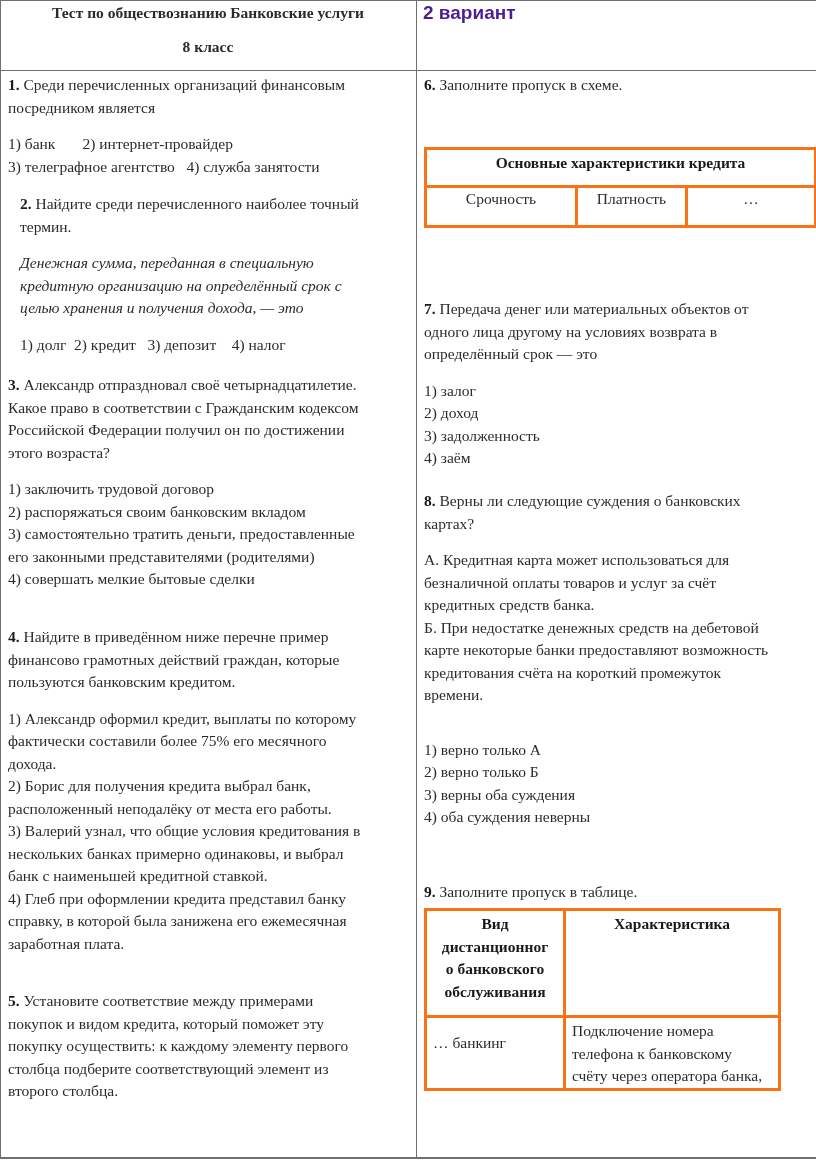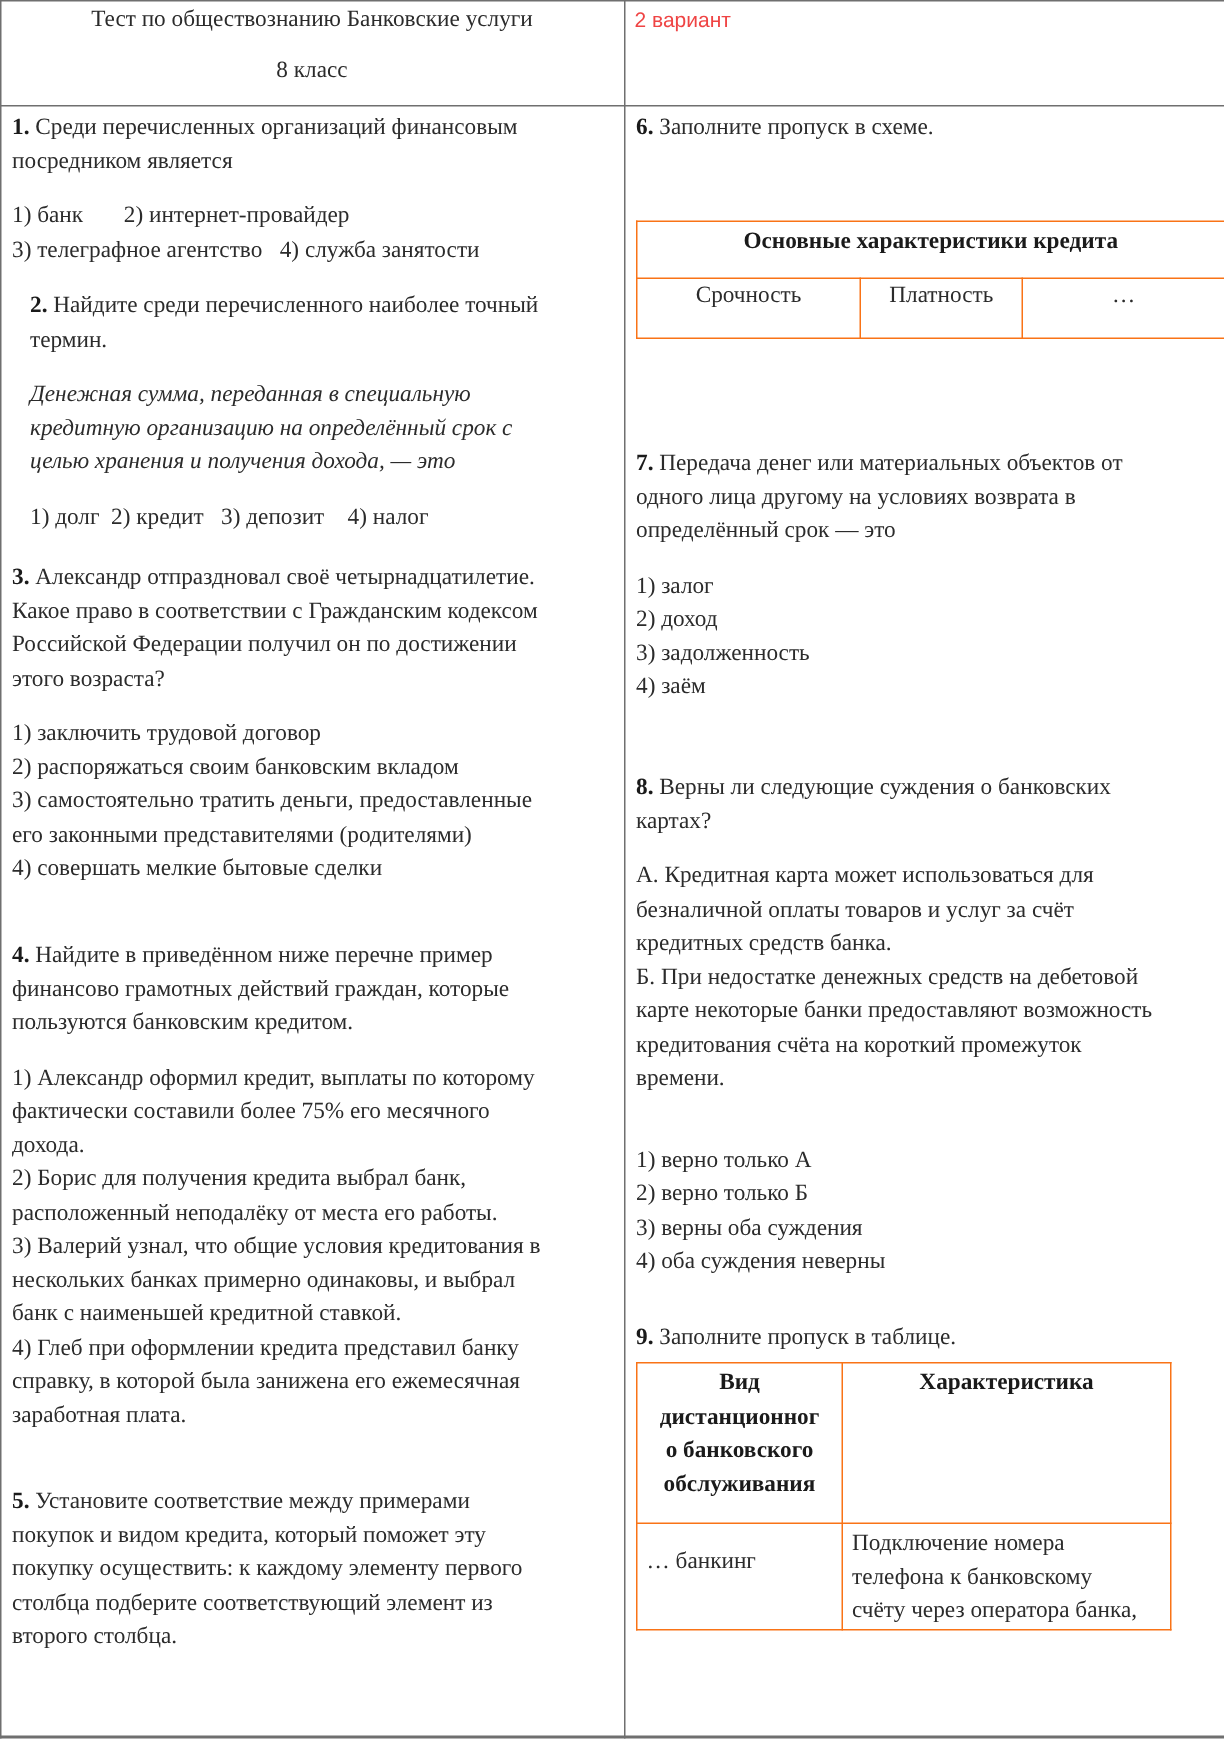--- a/index.html
+++ b/index.html
@@ -7,7 +7,7 @@
          font-family:"Liberation Serif", "DejaVu Serif", serif; color:#2b2b2b; }
   .line { position:absolute; background:#6f6f6f; }
   .cell { position:absolute; font-size:15.5px; line-height:22.5px; }
-  .t { position:absolute; white-space:nowrap; font-size:15.5px; line-height:22.5px; }
+  .t { position:absolute; white-space:nowrap; font-size:15.5px; line-height:22.5px;font-weight:bold; }
   .b { font-weight:bold; color:#1a1a1a; }
   .i { font-style:italic; }
   .para { margin:0; }

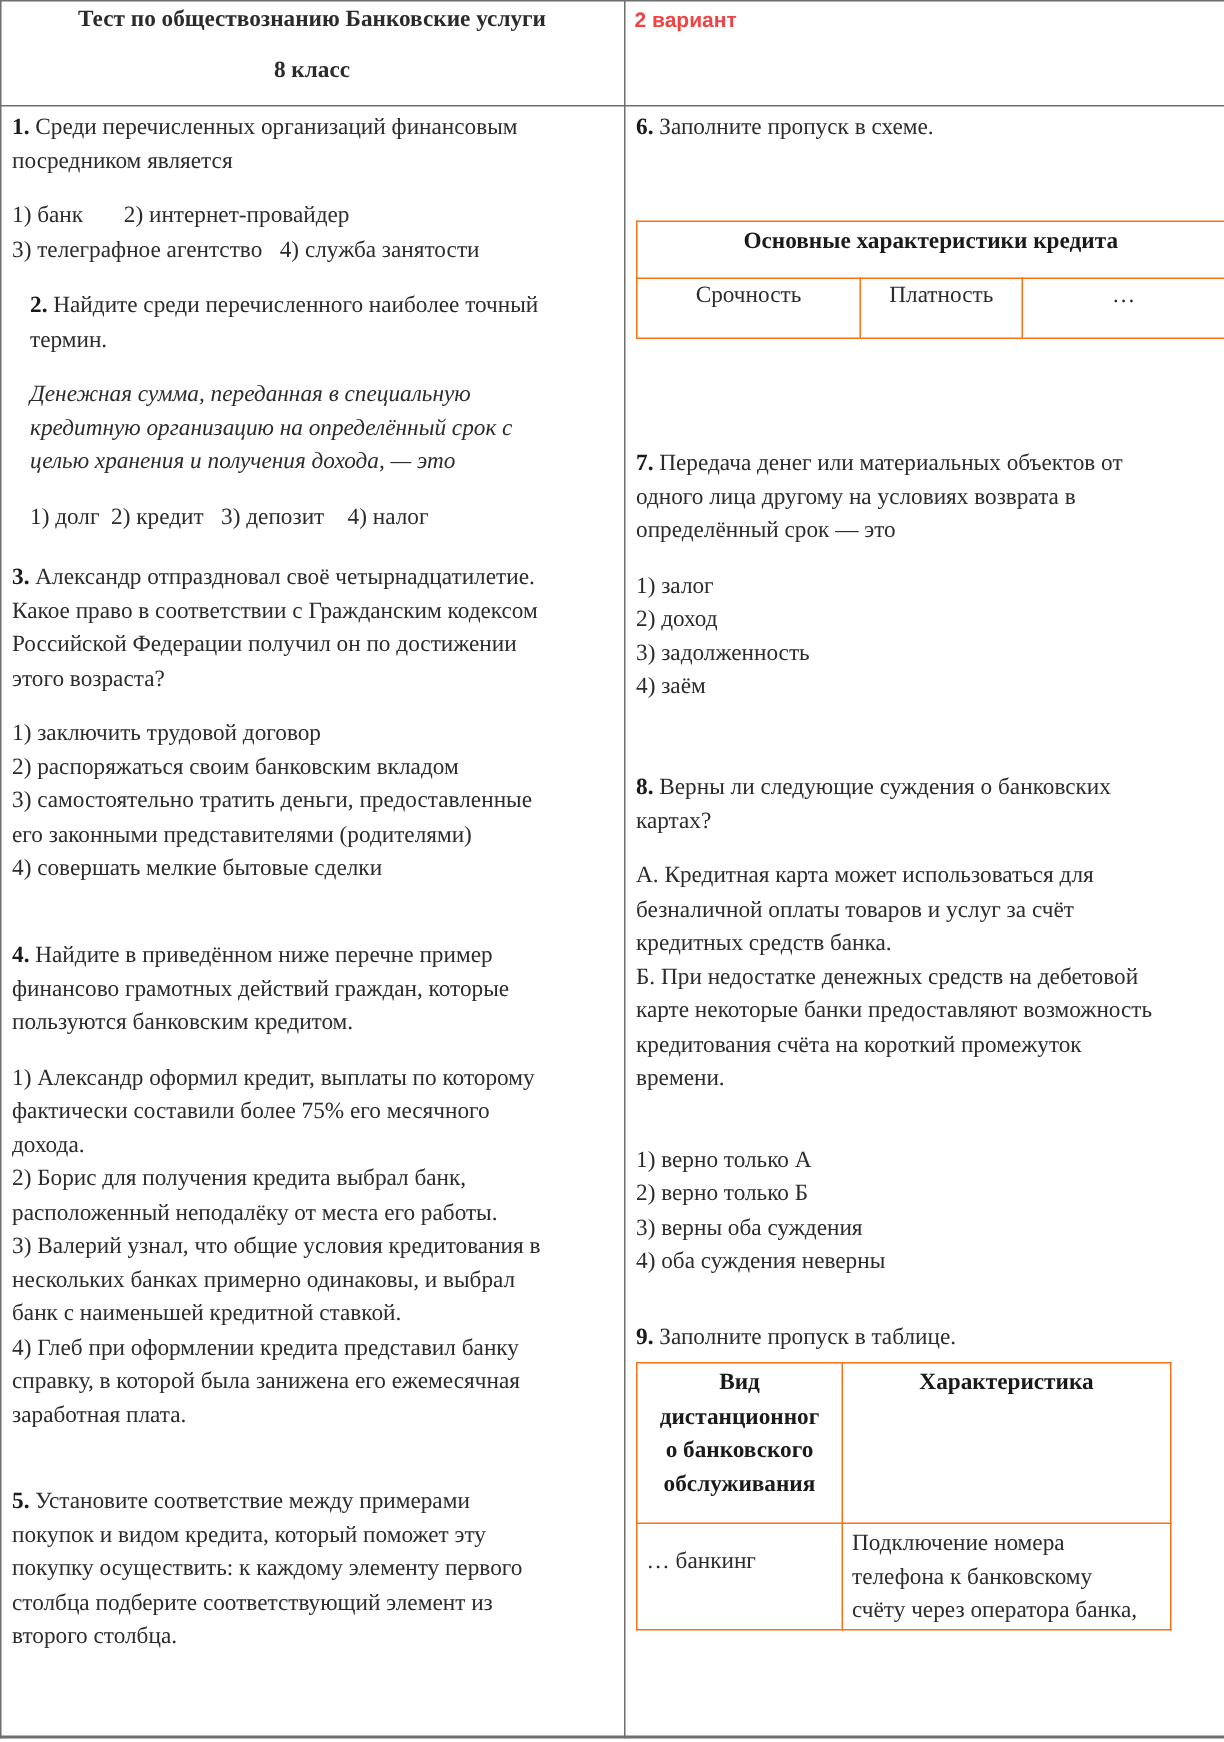--- a/index.html
+++ b/index.html
@@ -26,7 +26,7 @@
 
 <div class="t" style="left:0;width:416px;top:2px;text-align:center;">Тест по обществознанию Банковские услуги</div>
 <div class="t" style="left:0;width:416px;top:36px;text-align:center;">8 класс</div>
-<div class="t" style="left:423px;top:2px;font-family:'Liberation Sans', sans-serif;font-size:14px;color:#ef4444;">2 вариант</div>
+<div class="t" style="left:423px;top:2px;font-family:'Liberation Sans', sans-serif;font-size:19px;color:#4c1d95;">2 вариант</div>
 
 <div class="cell" style="left:8px;top:74px;width:405px;">
   <div class="para"><span class="b">1.</span> <span>Среди перечисленных организаций финансовым</span></div>

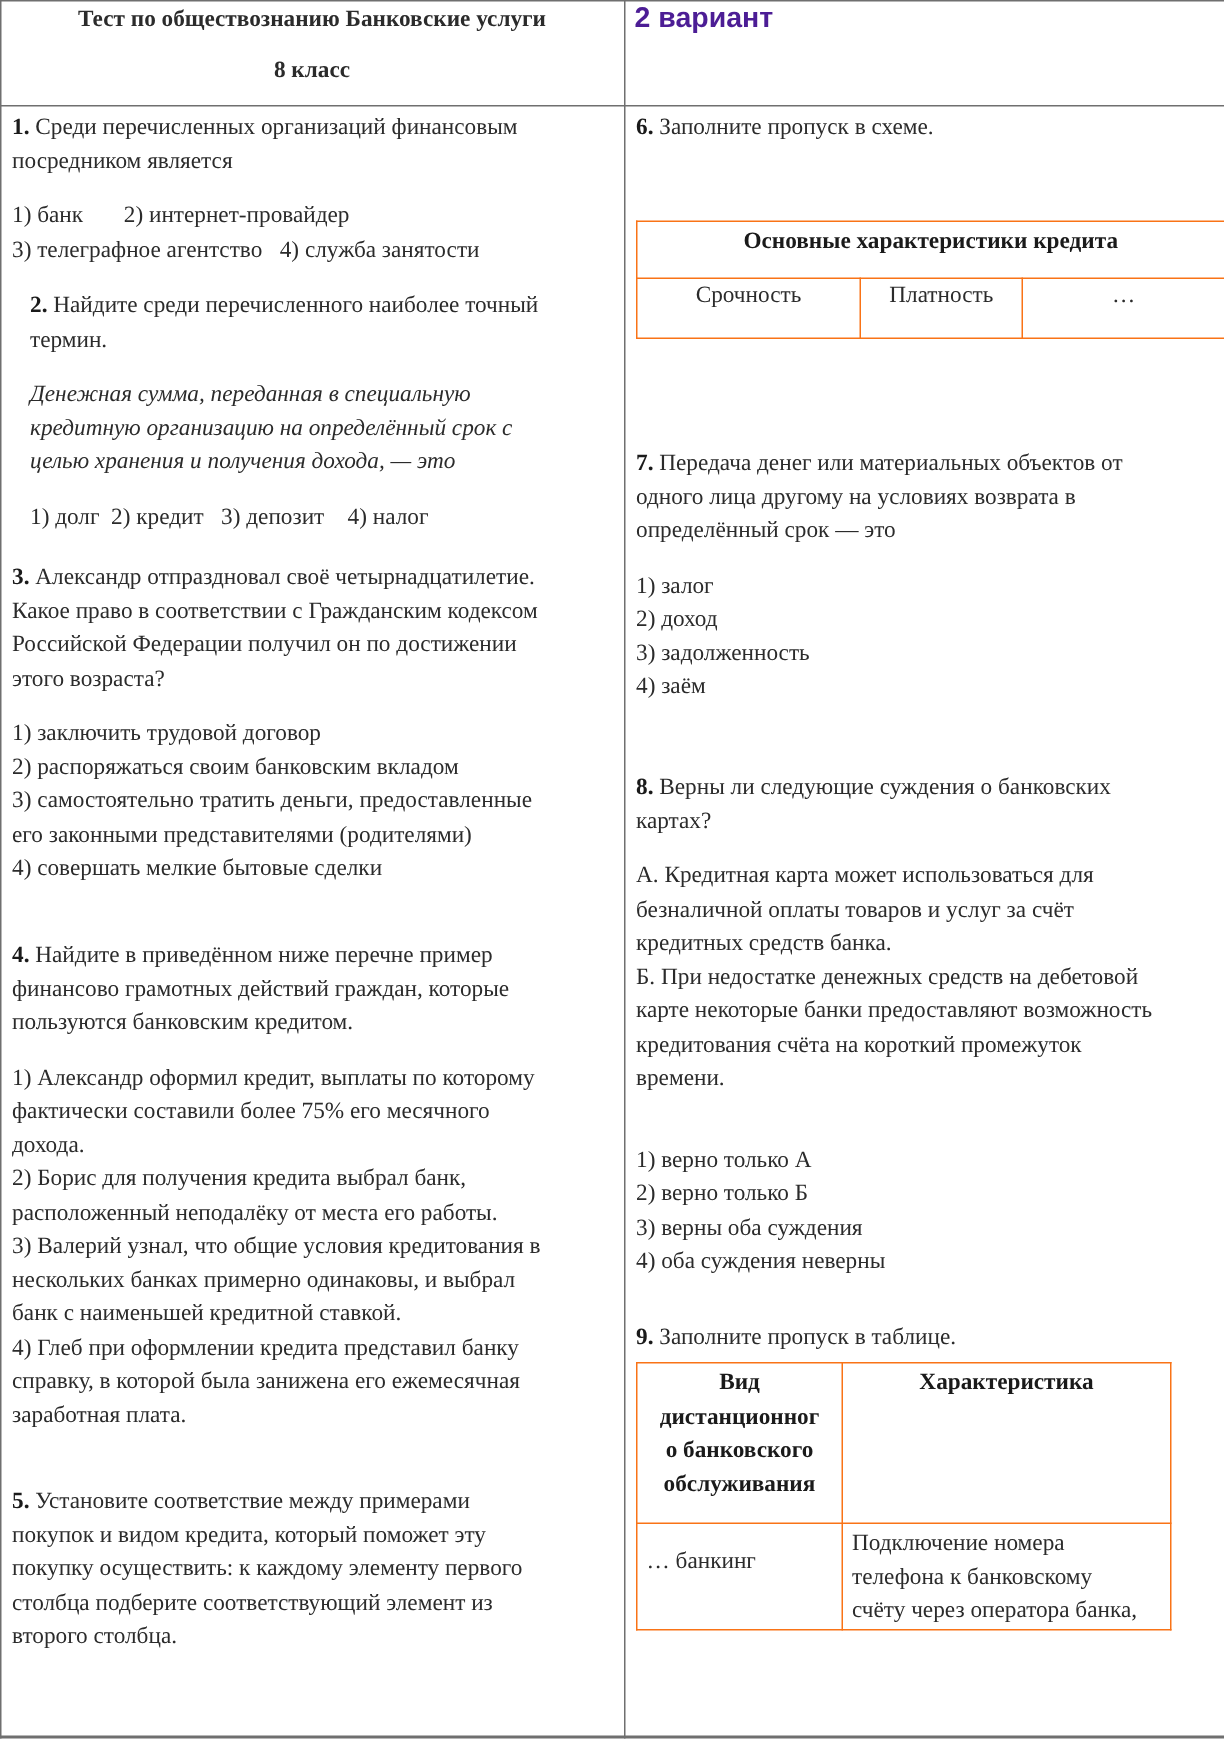--- a/index.html
+++ b/index.html
@@ -12,7 +12,7 @@
   .i { font-style:italic; }
   .para { margin:0; }
   .inner { position:absolute; border-collapse:collapse; font-size:15.5px; }
-  .inner td { border:1px solid #f97316; vertical-align:top; padding:0 6px; line-height:22.5px;margin-left:35px; }
+  .inner td { border:3px solid #f97316; vertical-align:top; padding:0 6px; line-height:22.5px;margin-left:35px; }
   .center { text-align:center; }
 </style>
 </head>

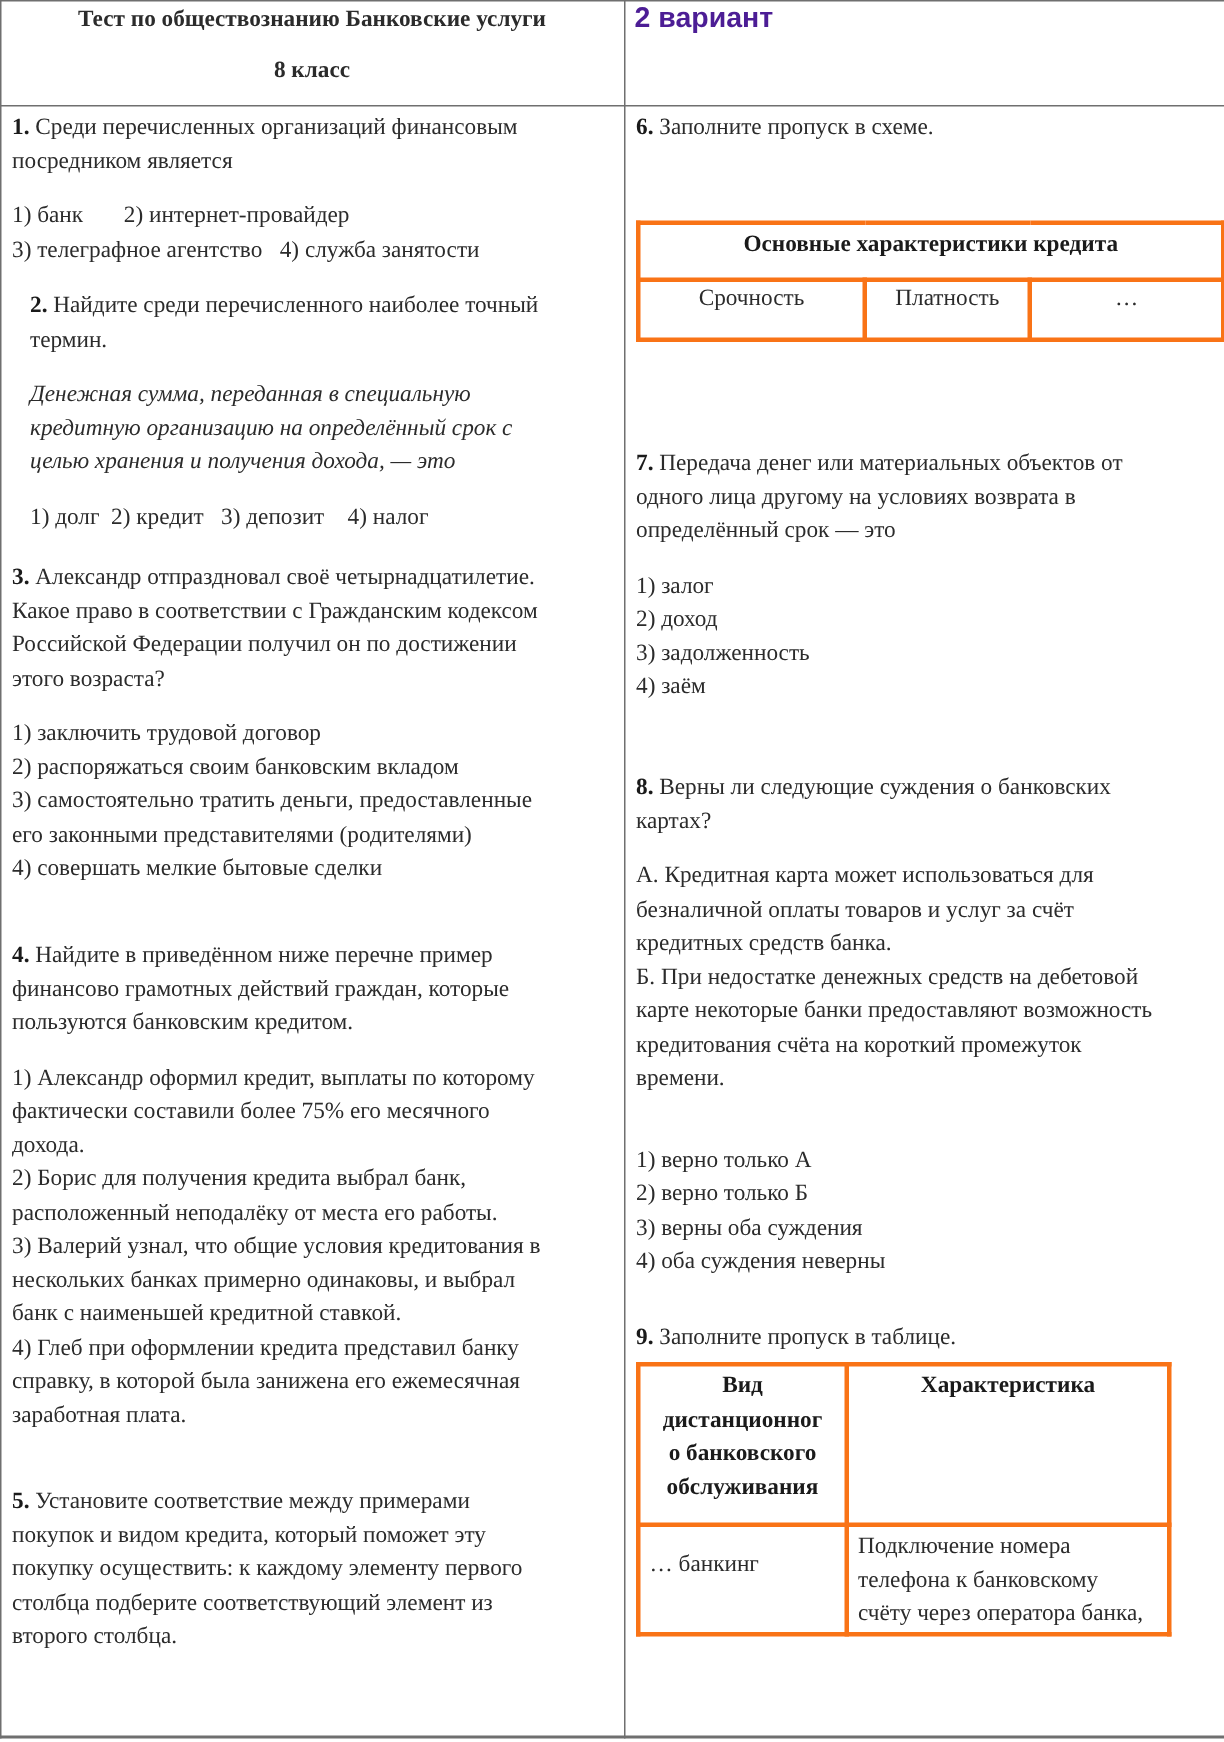--- a/index.html
+++ b/index.html
@@ -114,7 +114,7 @@
   <div class="para">4) заём</div>
 </div>
 
-<div class="cell" style="left:424px;top:514px;width:392px;">
+<div class="cell" style="left:424px;top:490px;width:392px;">
   <div class="para"><span class="b">8.</span> <span>Верны ли следующие суждения о банковских</span></div>
   <div class="para">картах?</div>
   <div style="height:14px"></div>

